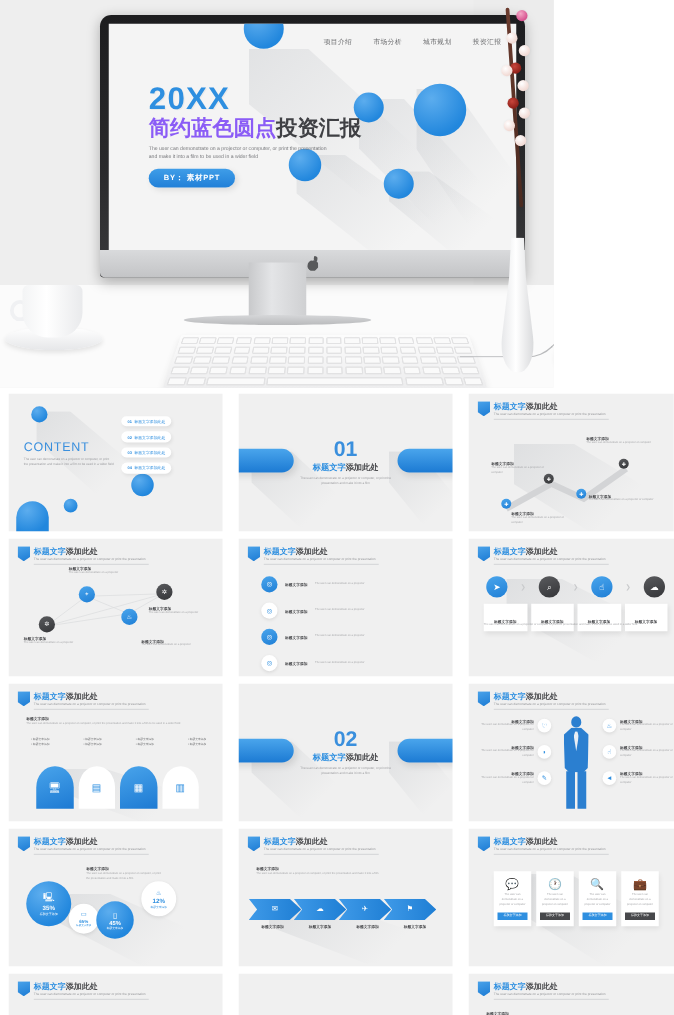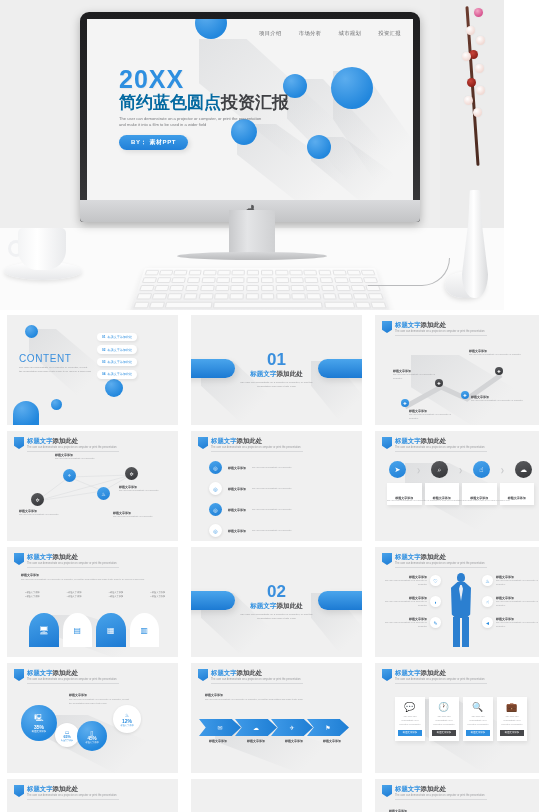--- a/index.html
+++ b/index.html
@@ -12,7 +12,7 @@
   }
 
   
-  .hero { position:relative; width:504px; height:310px; background:#f2f2f2; overflow:hidden; }
+  .hero { position:relative; width:443px; height:310px; background:#f2f2f2; overflow:hidden; }
   .hero-bg-left { position:absolute; left:0; top:0; width:500px; height:228px; background:#eeeeee; }
   .hero-bg-right { position:absolute; right:0; top:0; width:64px; height:228px; background:#ececec; }
   .desk { position:absolute; left:0; top:228px; width:539px; height:82px; background:#fbfbfb; }

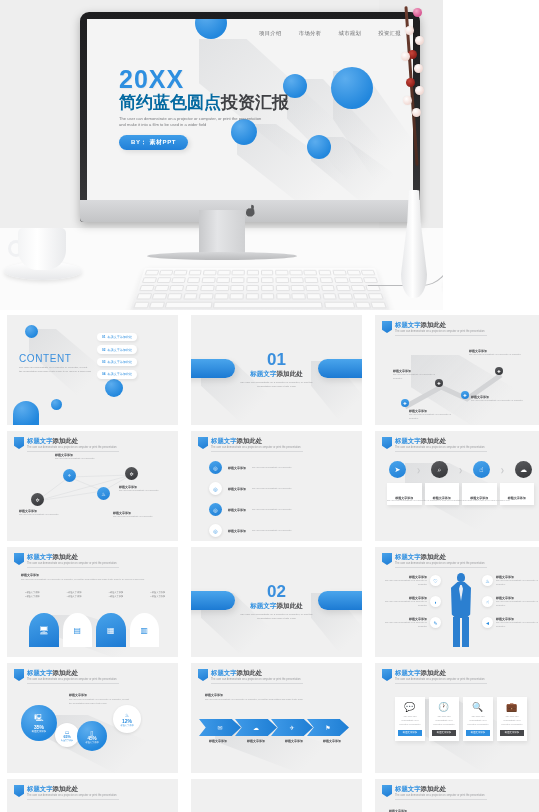--- a/index.html
+++ b/index.html
@@ -67,7 +67,7 @@
     line-height:1; text-shadow:1px 1px 0 rgba(0,0,0,.04);
   }
   .hero-main { font-size:17px; font-weight:bold; line-height:1.15; margin-top:1px; white-space:nowrap; }
-  .hero-main .b { color:#0369a1;margin-top:26px; }
+  .hero-main .b { color:#8b5cf6;margin-top:26px; }
   .hero-main .d { color:#3f4044; }
   .hero-sub { font-size:4.1px; color:#7a7b7e; line-height:1.65; margin-top:3px; max-width:150px; }
   .hero-badge {

